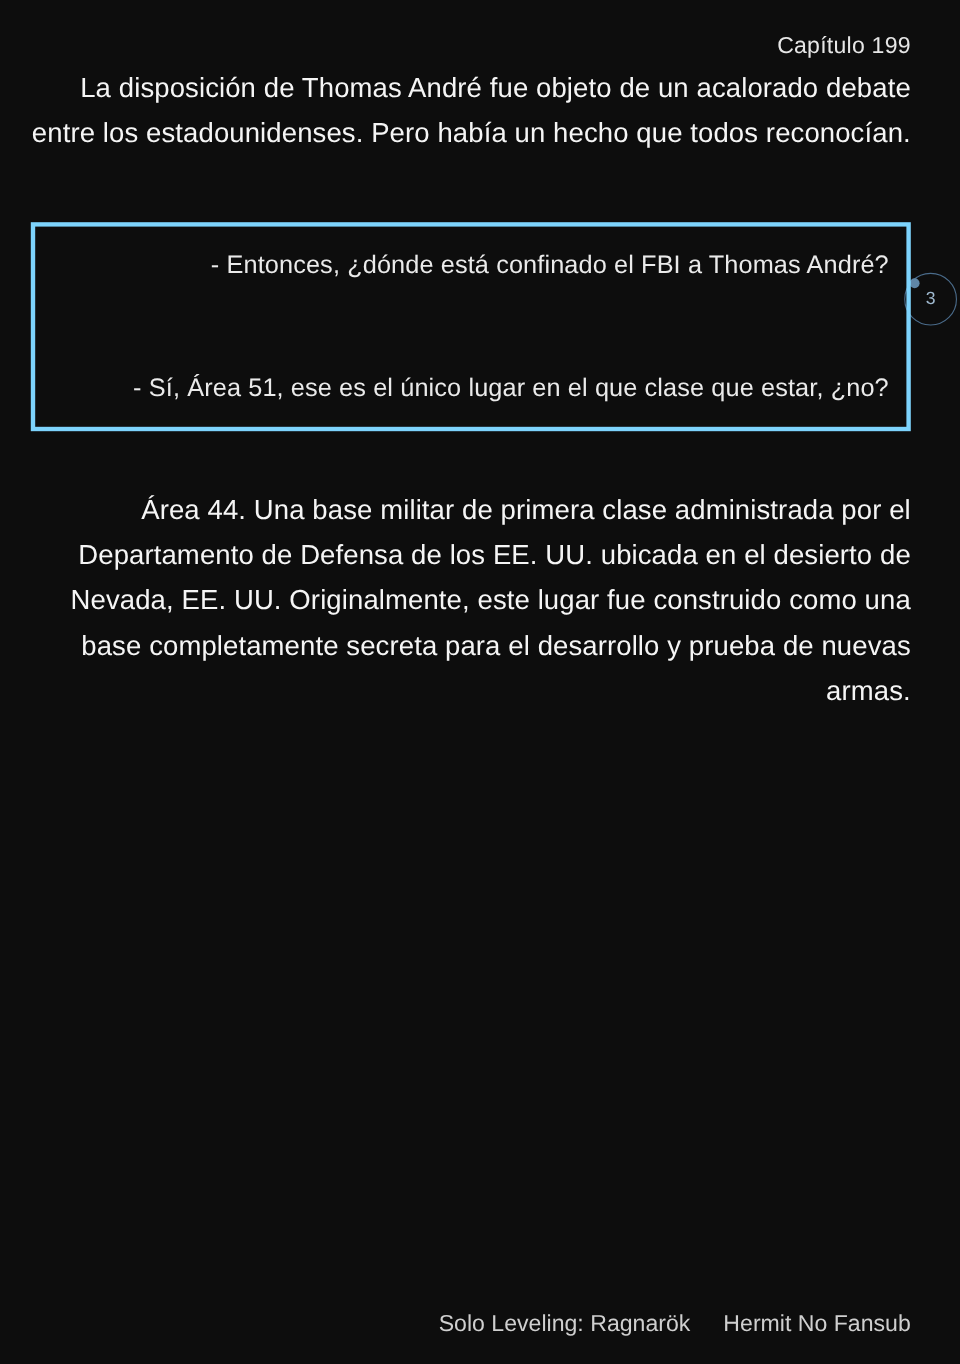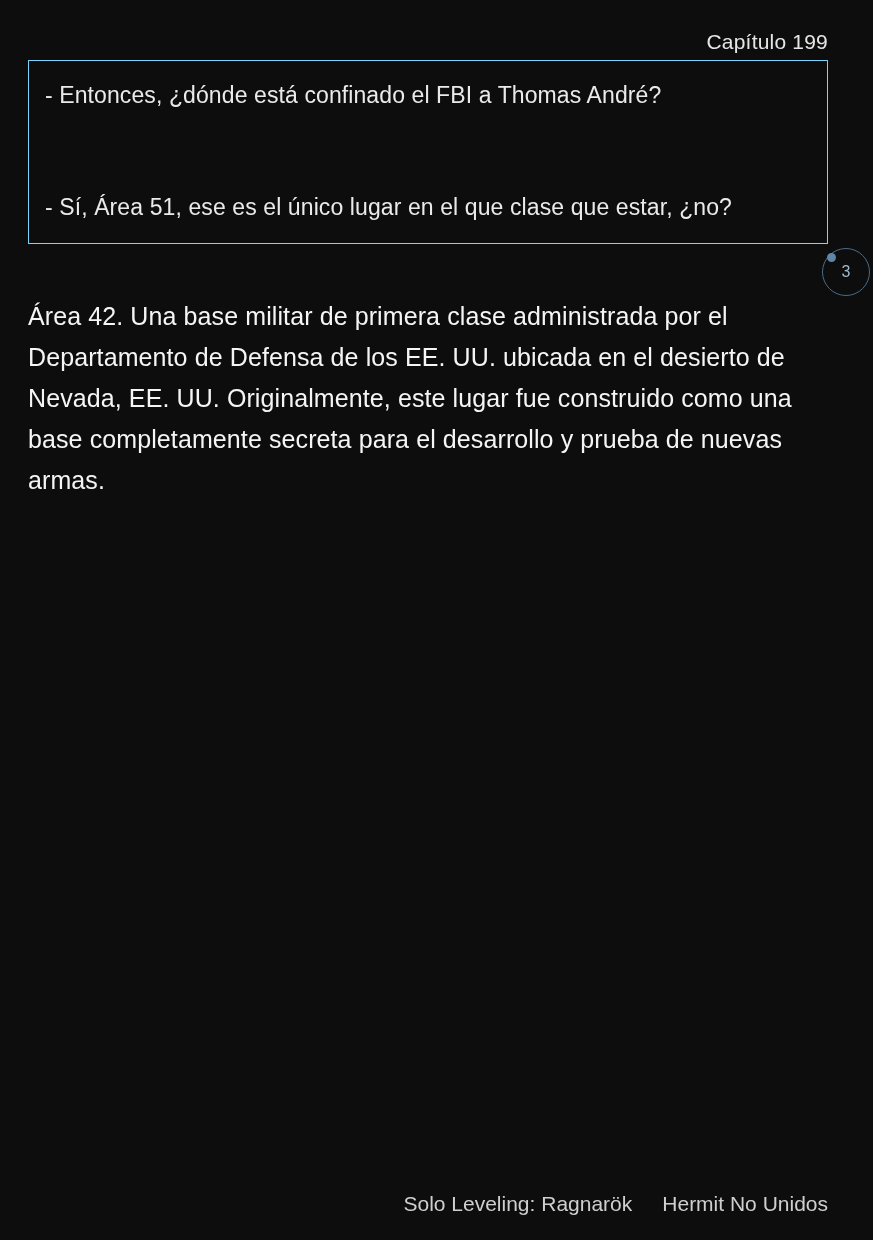--- a/index.html
+++ b/index.html
@@ -20,6 +20,7 @@
     width: 856px;
     height: 1240px;
     box-sizing: border-box;
+    text-align: right;
   }
   .chapter-label {
     position: absolute;

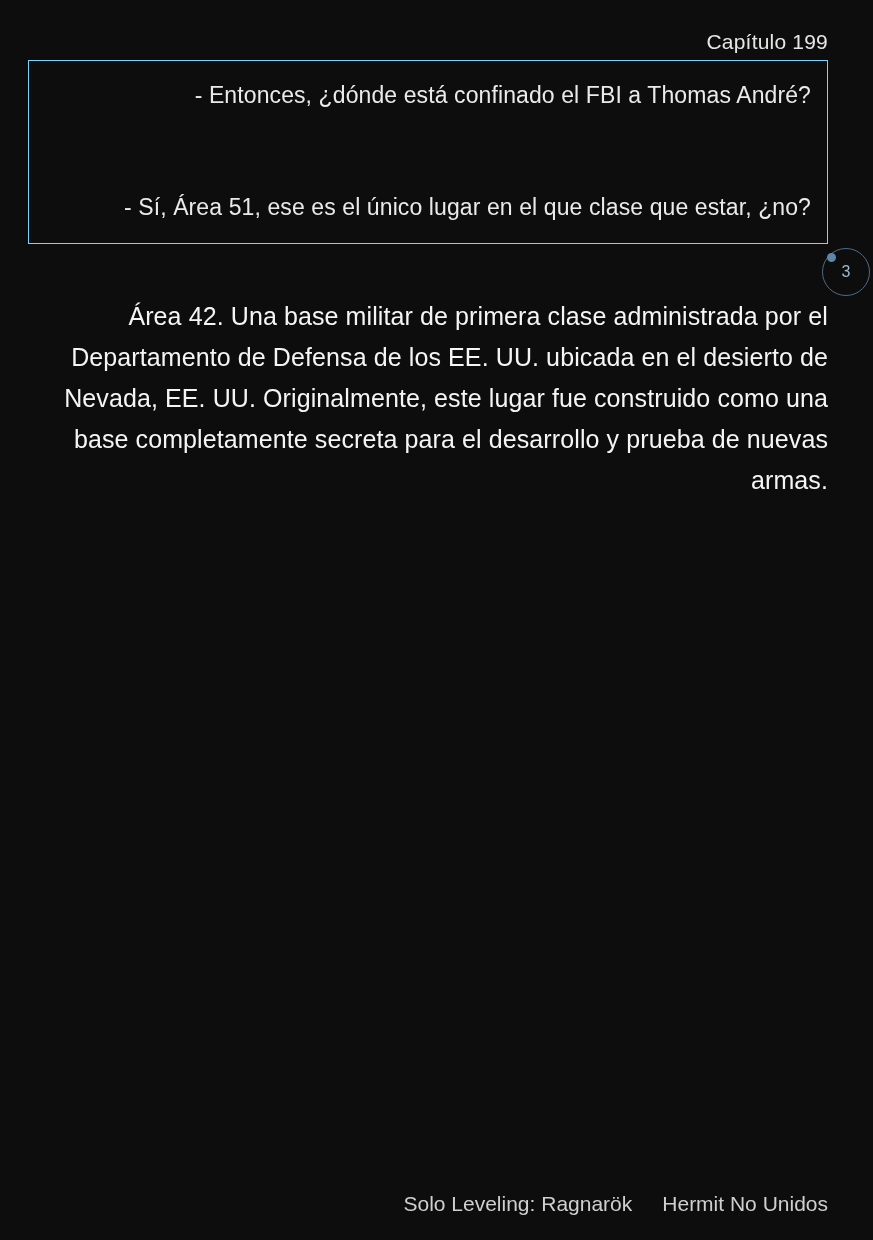--- a/index.html
+++ b/index.html
@@ -110,6 +110,7 @@
 
   <div class="content">
 
+    <p class="para">La disposición de Thomas André fue objeto de un acalorado debate entre los estadounidenses. Pero había un hecho que todos reconocían.</p>
 
 
     <div class="dialogue-box">

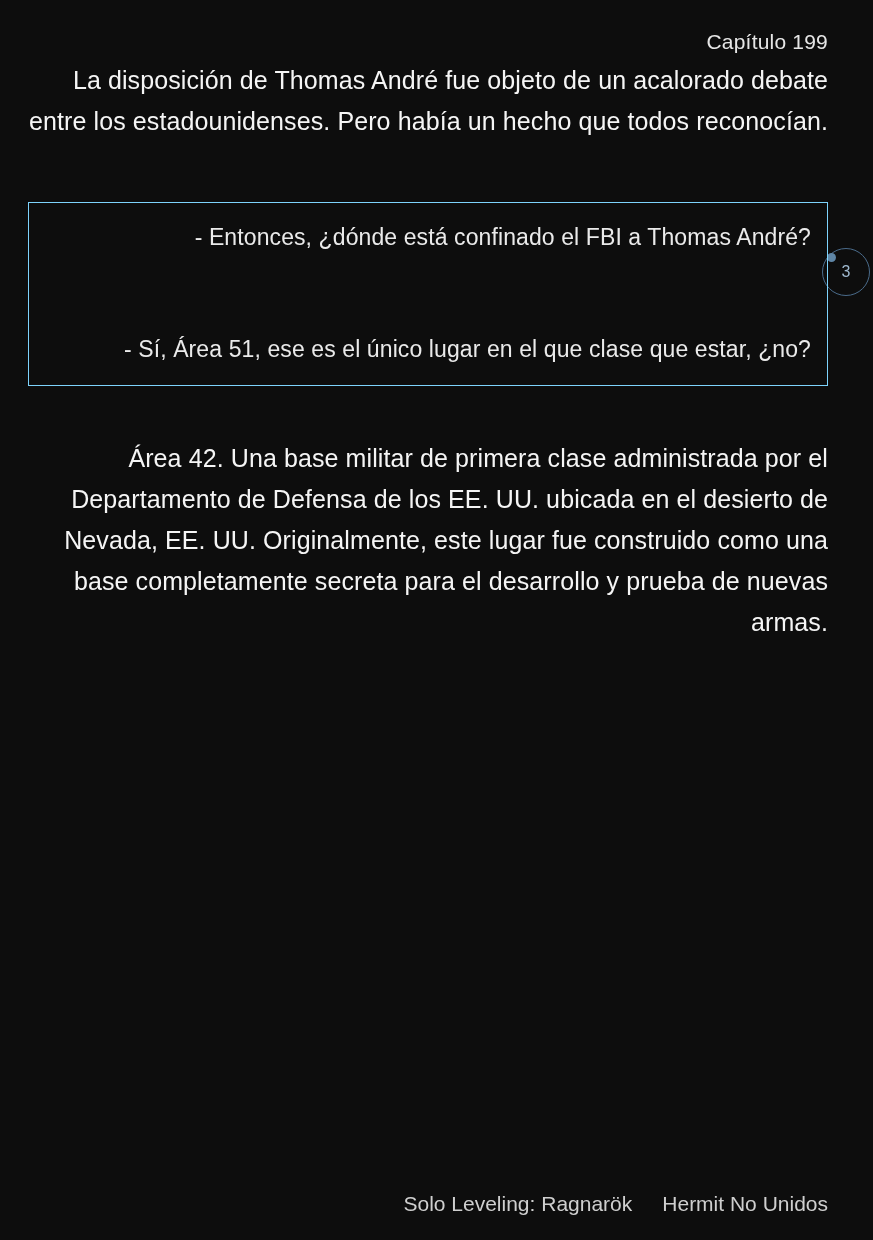--- a/index.html
+++ b/index.html
@@ -45,7 +45,7 @@
     letter-spacing: 0.1px;
   }
   .dialogue-box {
-    border: 1px solid #7dd3fc;
+    border: 4px solid #7dd3fc;
     padding: 18px 16px 16px 16px;
     margin: 0 0 52px 0;
     box-sizing: border-box;

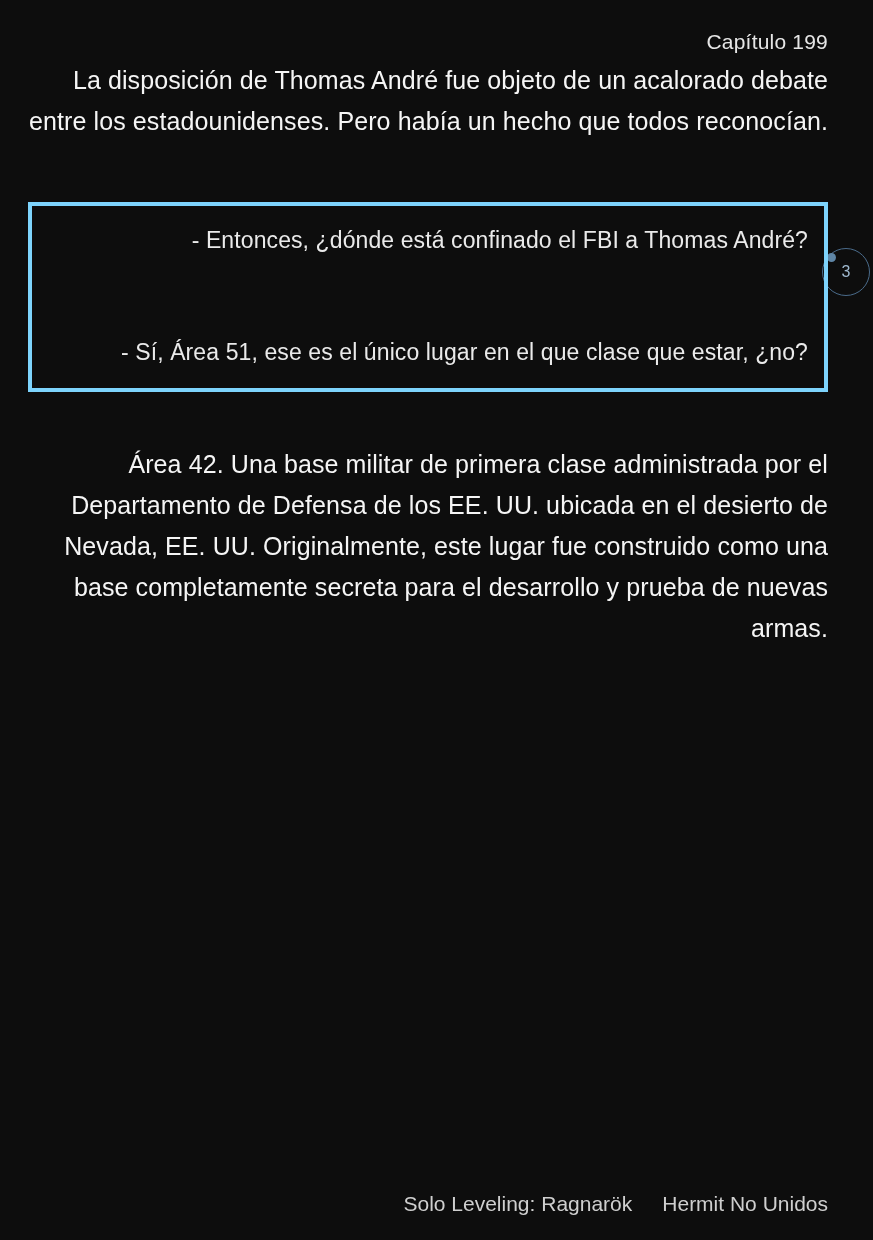--- a/index.html
+++ b/index.html
@@ -118,7 +118,7 @@
       <div class="dialogue-line">- Sí, Área 51, ese es el único lugar en el que clase que estar, ¿no?</div>
     </div>
 
-    <p class="para">Área 42. Una base militar de primera clase administrada por el Departamento de Defensa de los EE. UU. ubicada en el desierto de Nevada, EE. UU. Originalmente, este lugar fue construido como una base completamente secreta para el desarrollo y prueba de nuevas armas.</p>
+    <p class="para">Área 44. Una base militar de primera clase administrada por el Departamento de Defensa de los EE. UU. ubicada en el desierto de Nevada, EE. UU. Originalmente, este lugar fue construido como una base completamente secreta para el desarrollo y prueba de nuevas armas.</p>
 
   </div>
 

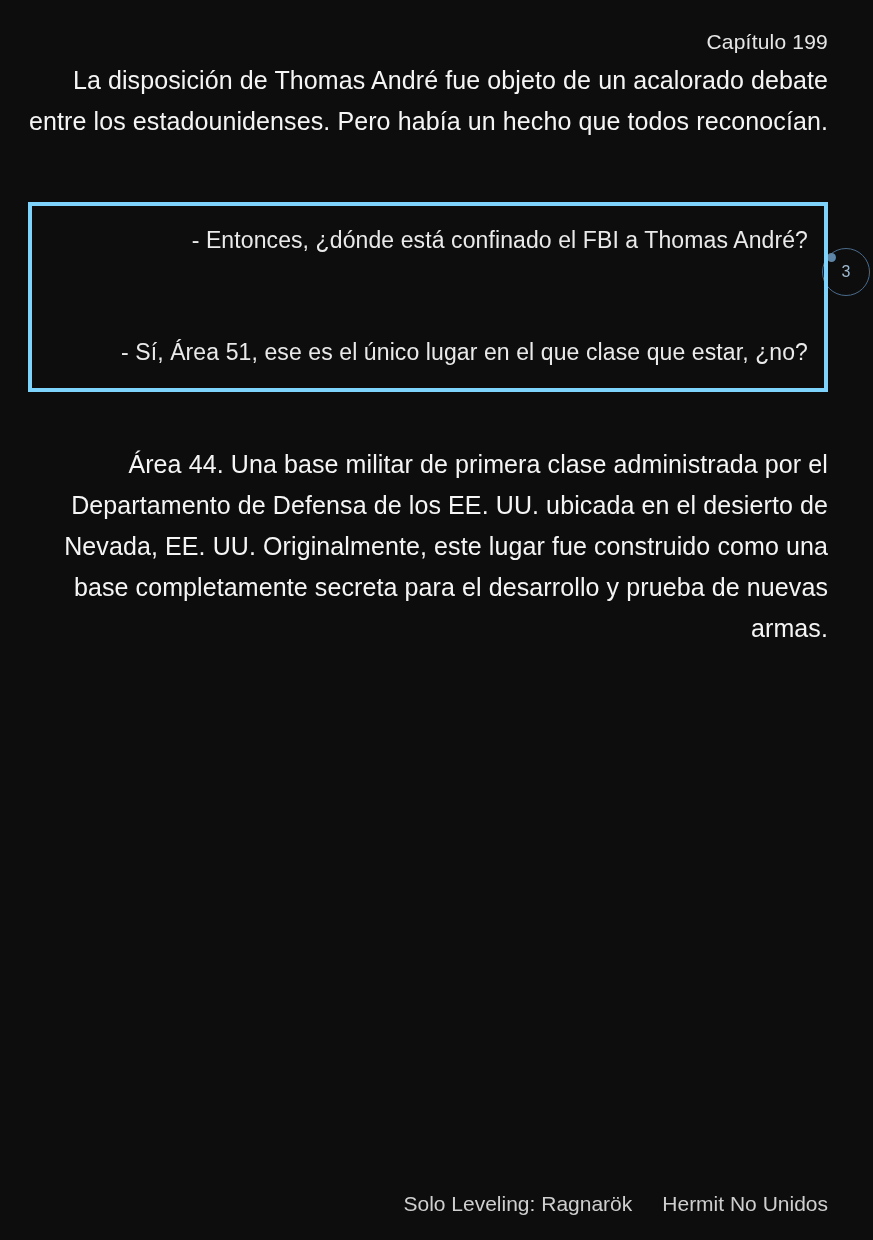--- a/index.html
+++ b/index.html
@@ -124,7 +124,7 @@
 
   <div class="footer">
     <span>Solo Leveling: Ragnarök</span>
-    <span>Hermit No Unidos</span>
+    <span>Hermit No Fansub</span>
   </div>
 
 </div>

